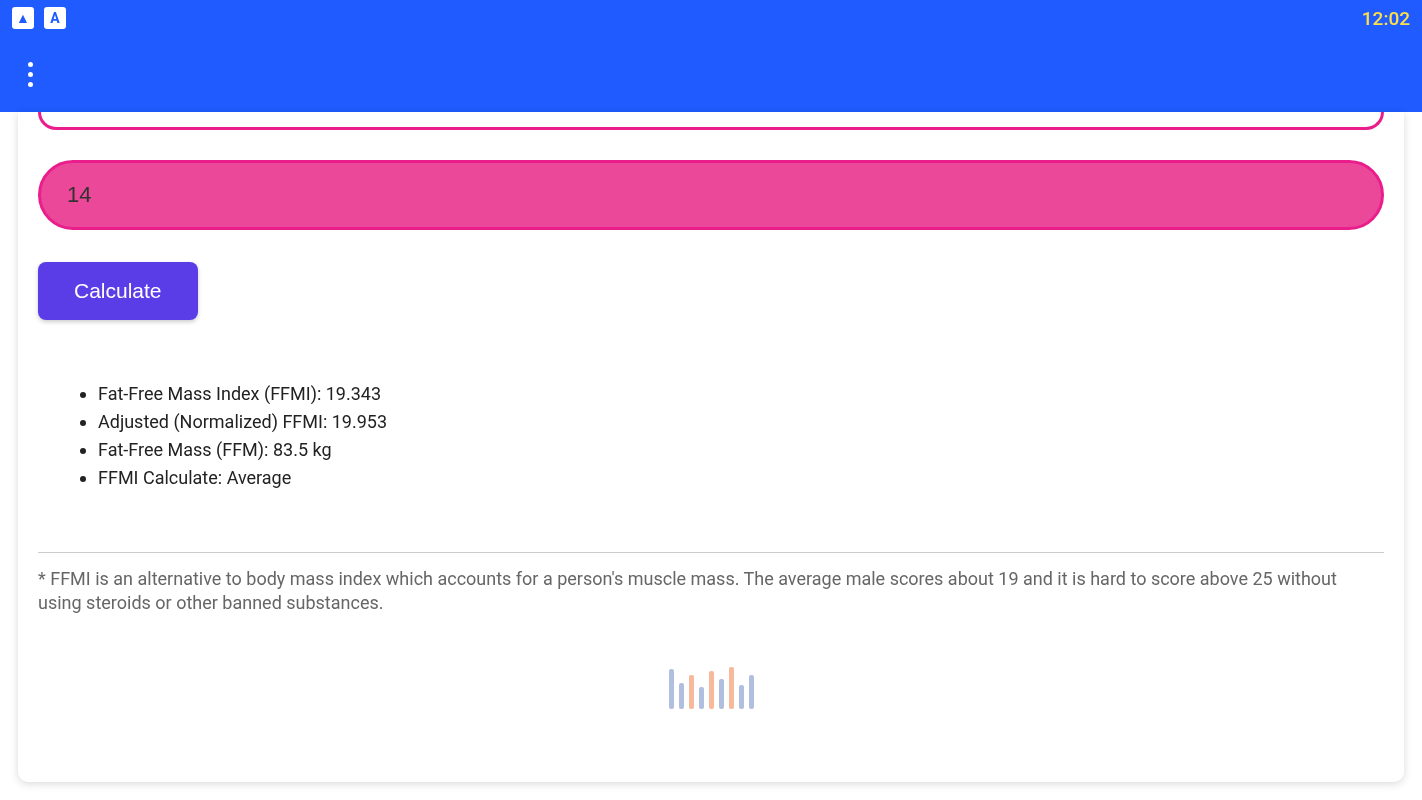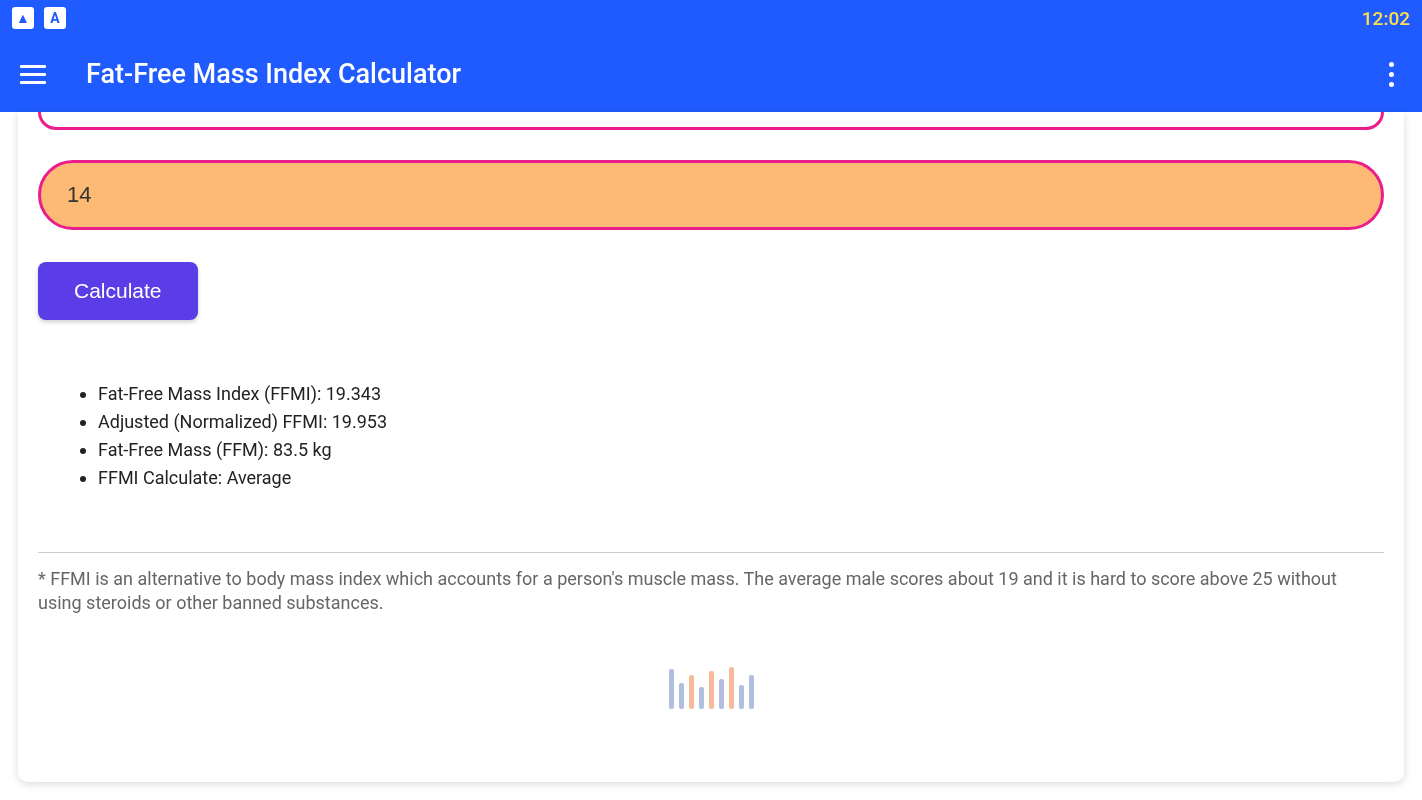--- a/index.html
+++ b/index.html
@@ -212,14 +212,6 @@
 </div>
 
 <div class="app-bar">
-  <div class="app-bar-left">
-    <div class="menu-icon">
-      <span></span>
-      <span></span>
-      <span></span>
-    </div>
-    <div class="app-title">Fat-Free Mass Index Calculator</div>
-  </div>
   <div class="more-icon">
     <span></span>
     <span></span>

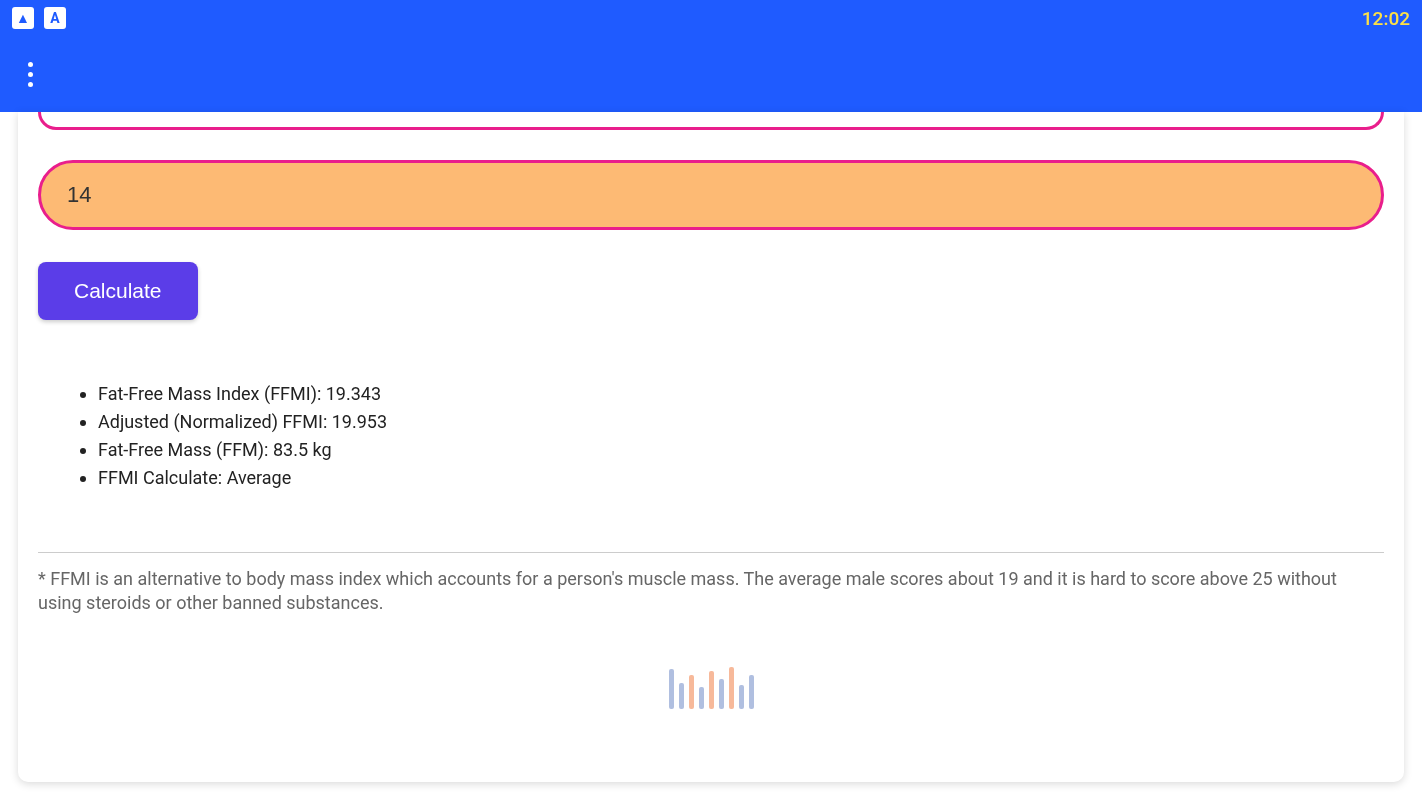--- a/index.html
+++ b/index.html
@@ -135,7 +135,7 @@
       padding: 19px 26px;
       font-size: 22px;
       color: #333;
-      background: #fdba74;
+      background: #ec4899;
       outline: none;
       margin-bottom: 32px;
     }

